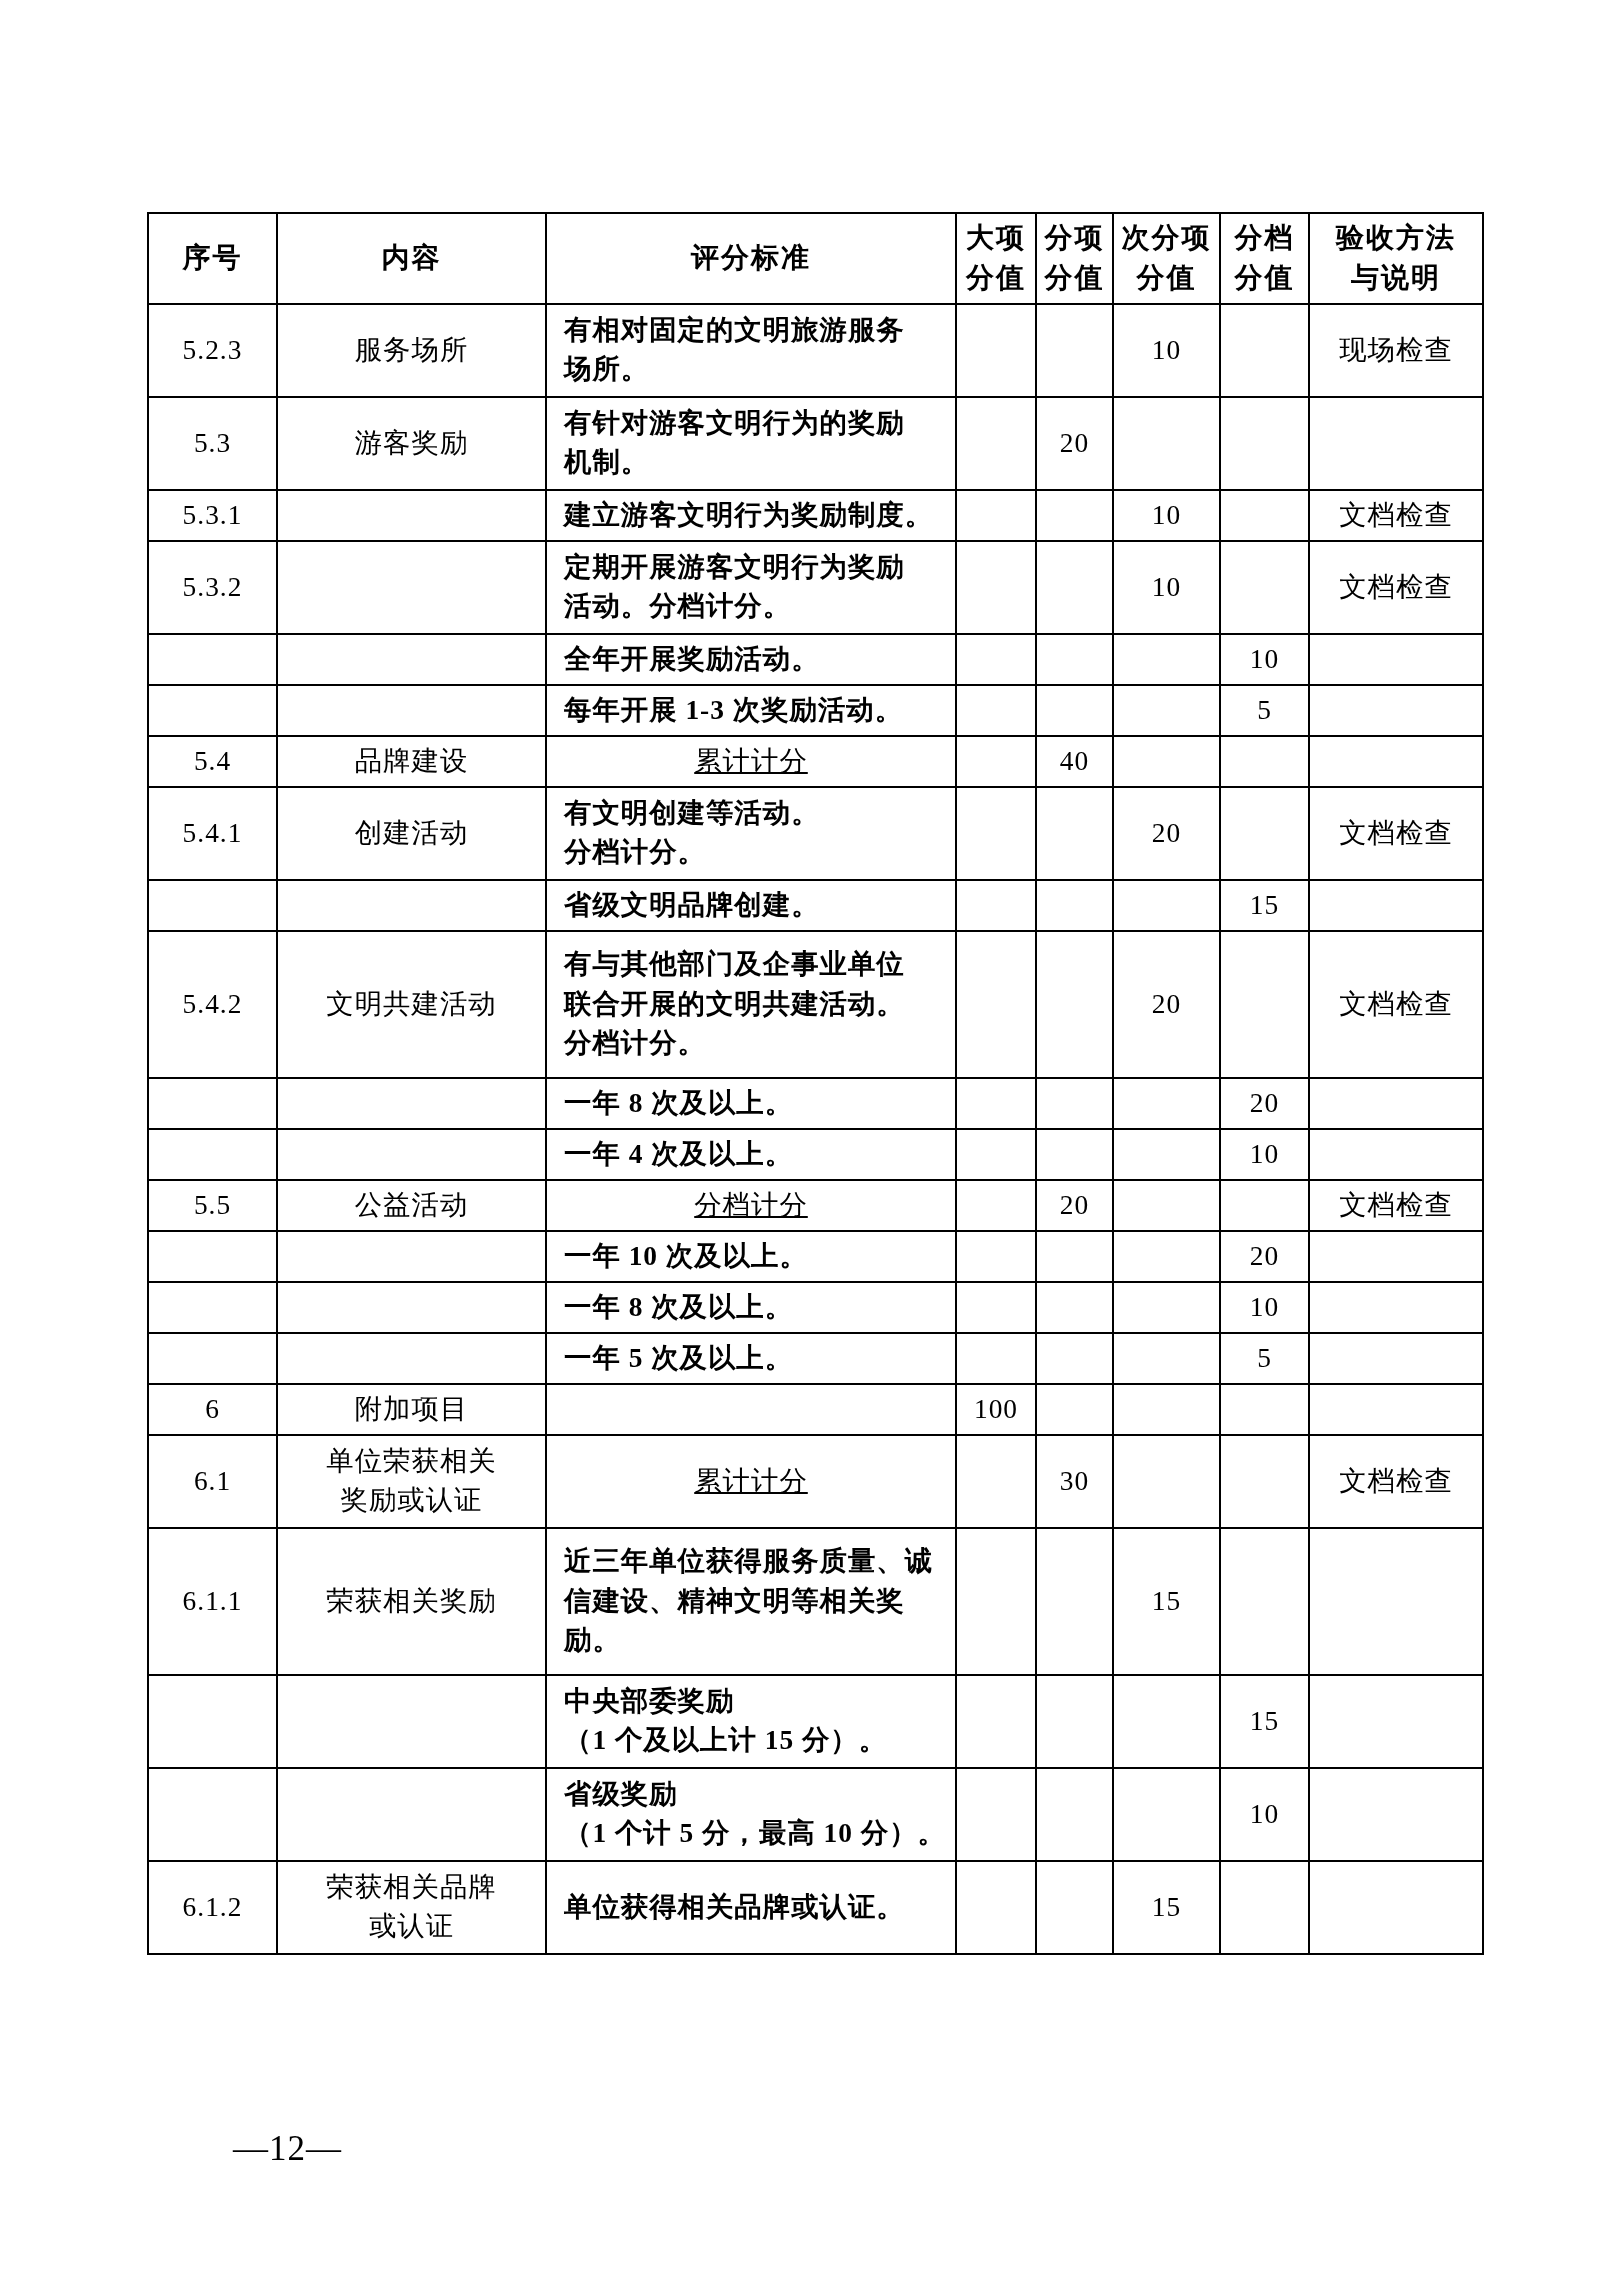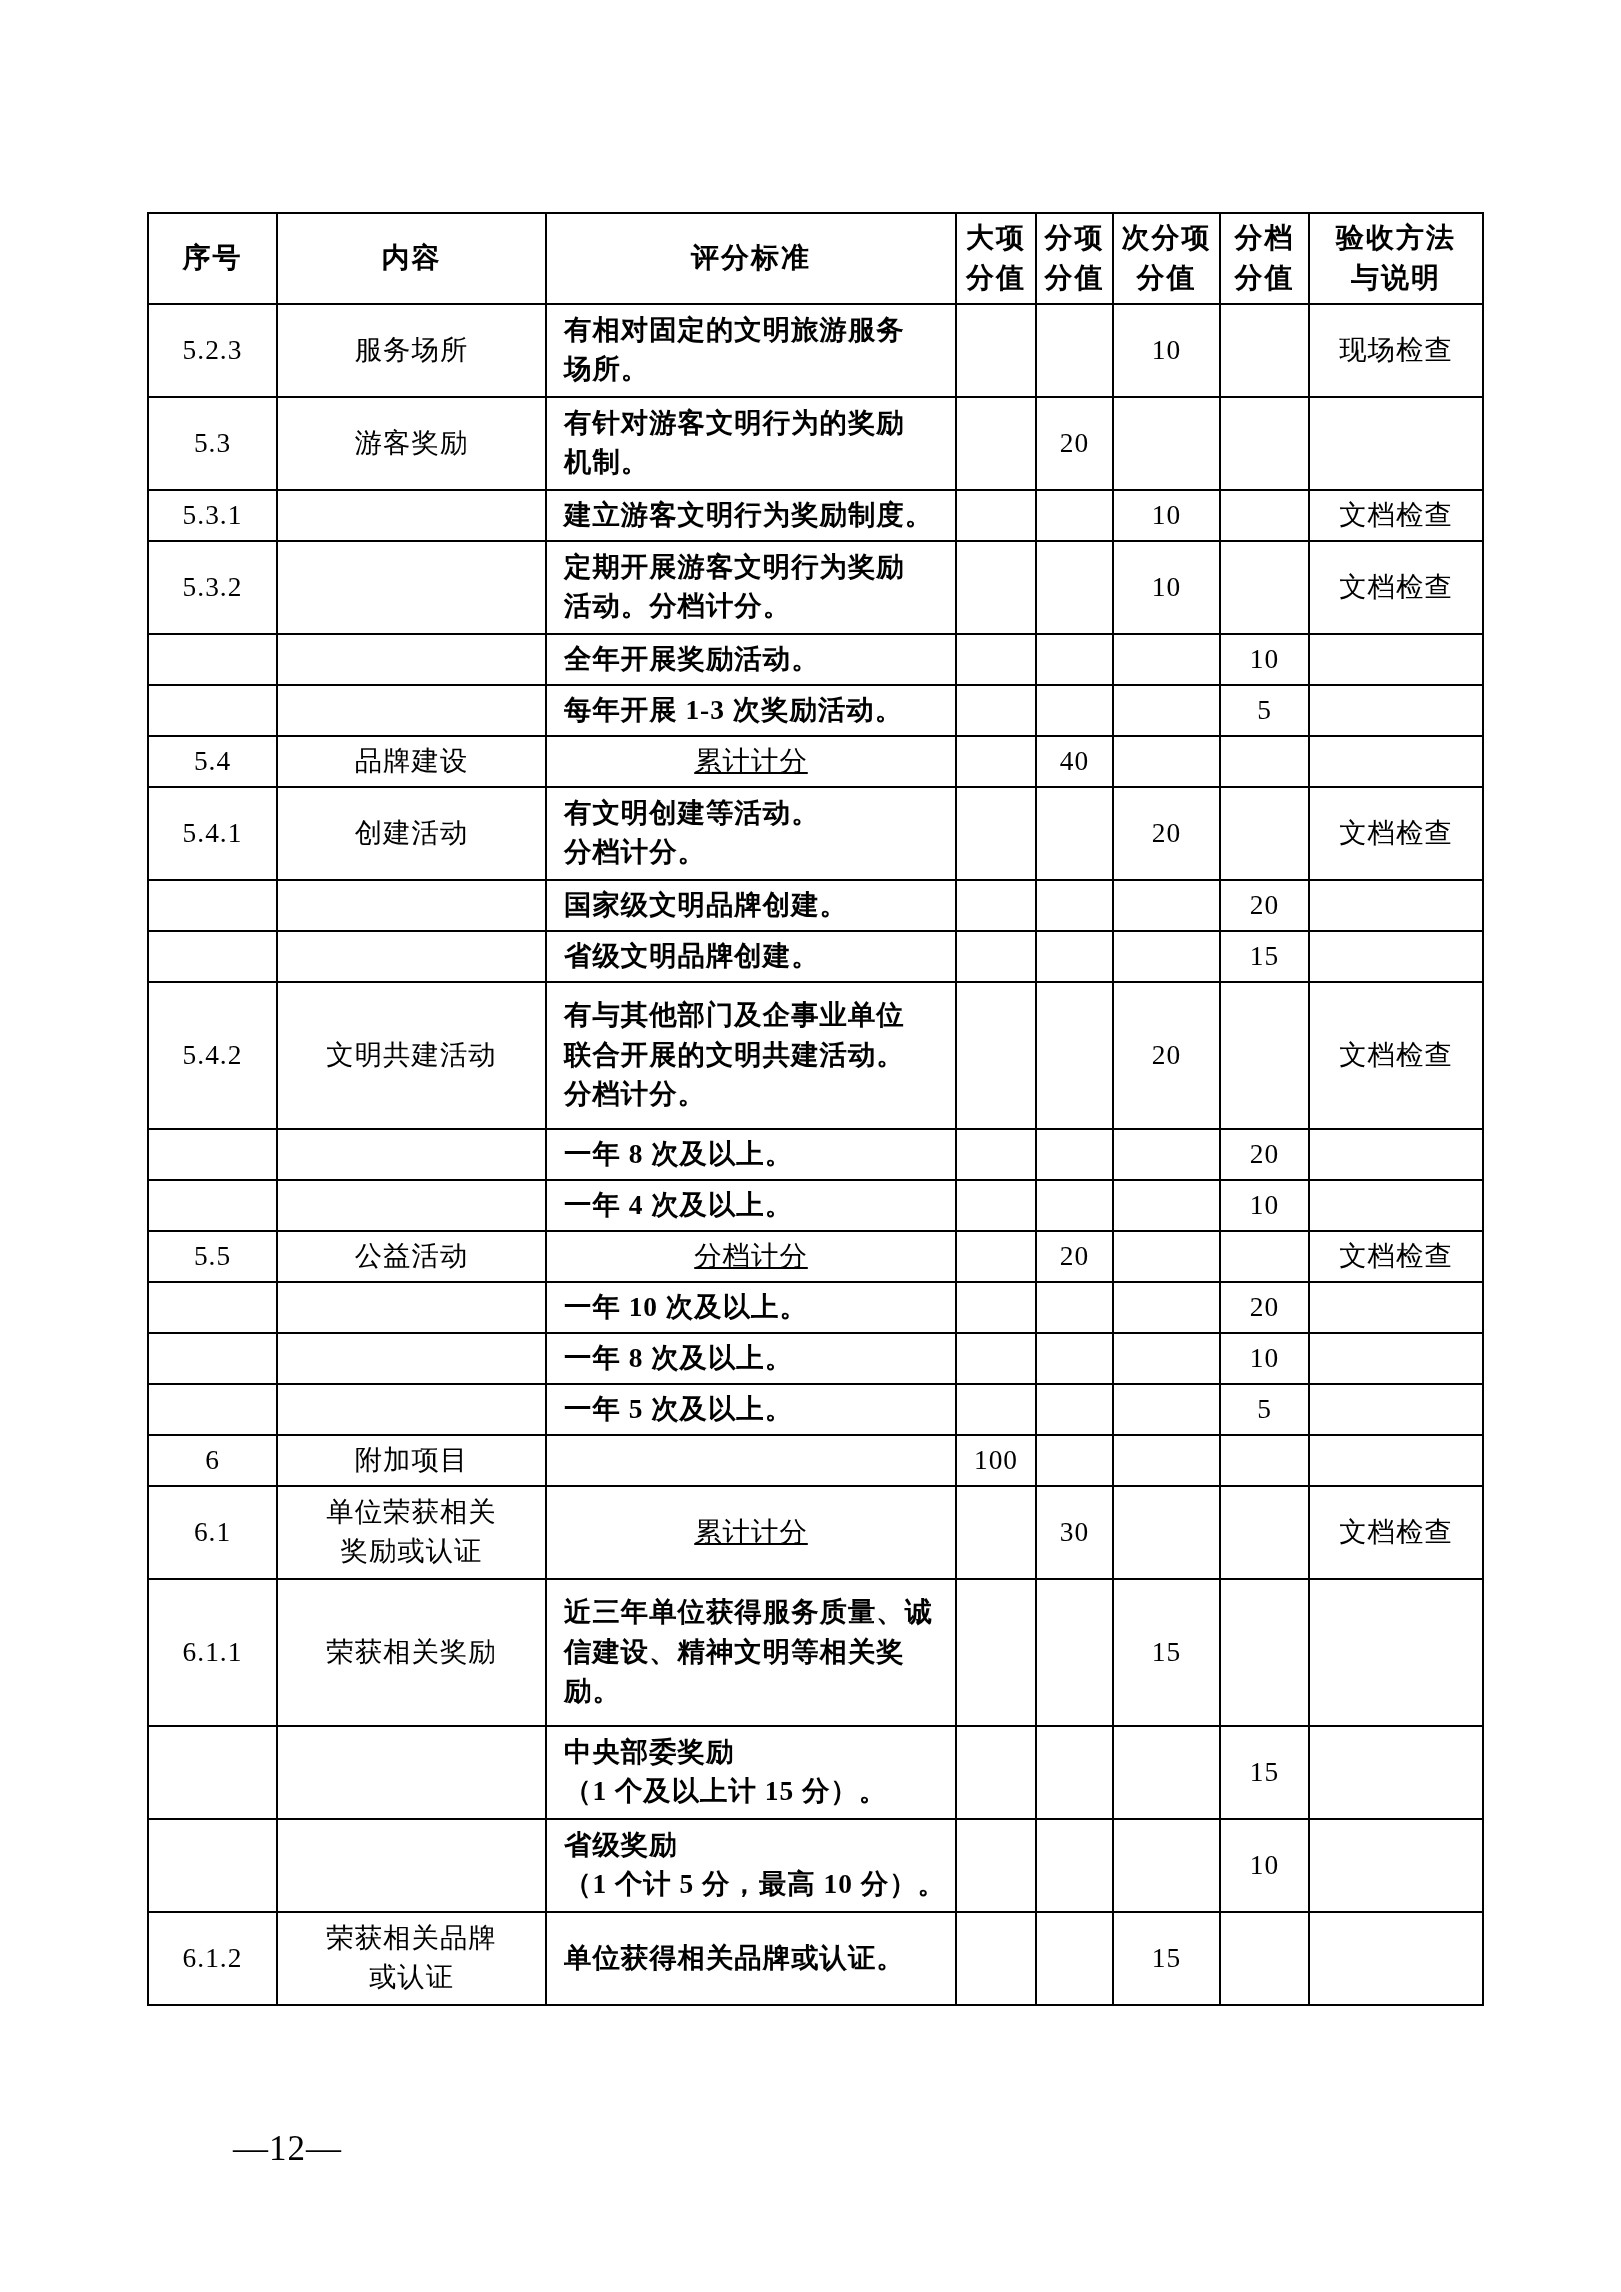--- a/index.html
+++ b/index.html
@@ -189,16 +189,6 @@
         <tr class="h1">
           <td></td>
           <td class="content-cell"></td>
-          <td class="criteria-left">国家级文明品牌创建。</td>
-          <td></td>
-          <td></td>
-          <td></td>
-          <td>20</td>
-          <td></td>
-        </tr>
-        <tr class="h1">
-          <td></td>
-          <td class="content-cell"></td>
           <td class="criteria-left">省级文明品牌创建。</td>
           <td></td>
           <td></td>

